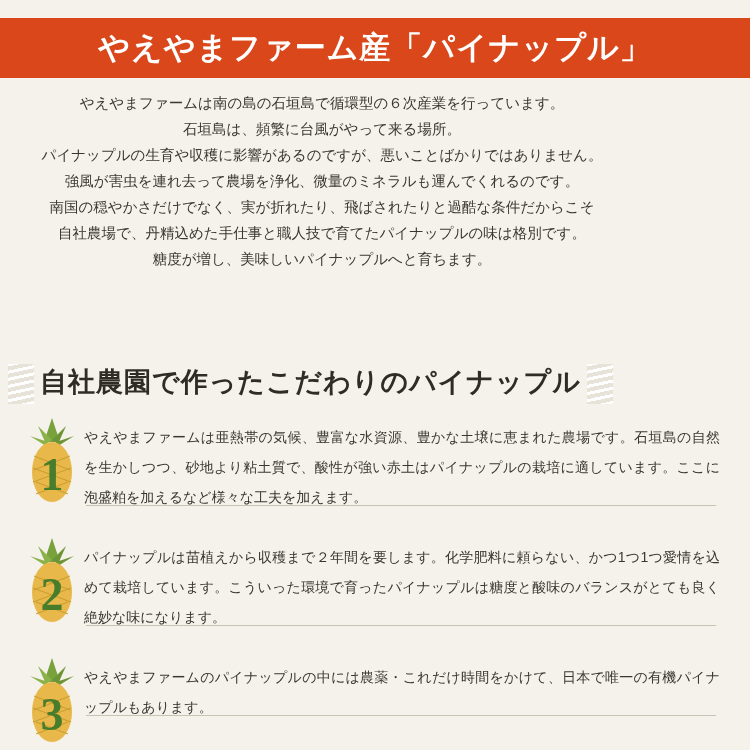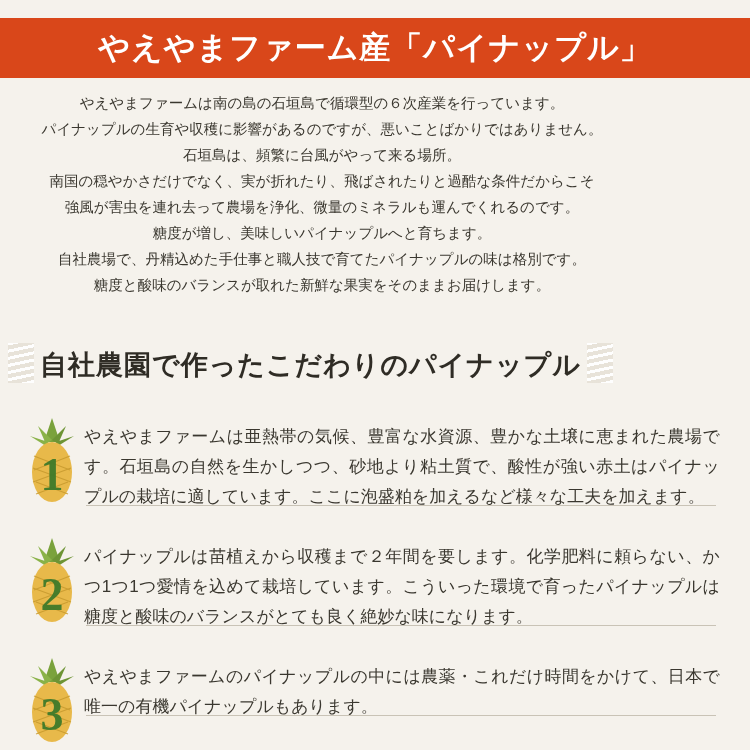--- a/index.html
+++ b/index.html
@@ -150,8 +150,8 @@
 
   <div class="intro">
     <p>やえやまファームは南の島の石垣島で循環型の６次産業を行っています。</p>
+    <p>石垣島は、頻繁に台風がやって来る場所。</p>
     <p>パイナップルの生育や収穫に影響があるのですが、悪いことばかりではありません。</p>
-    <p>石垣島は、頻繁に台風がやって来る場所。</p>
     <p>南国の穏やかさだけでなく、実が折れたり、飛ばされたりと過酷な条件だからこそ</p>
     <p>強風が害虫を連れ去って農場を浄化、微量のミネラルも運んでくれるのです。</p>
     <p>糖度が増し、美味しいパイナップルへと育ちます。</p>

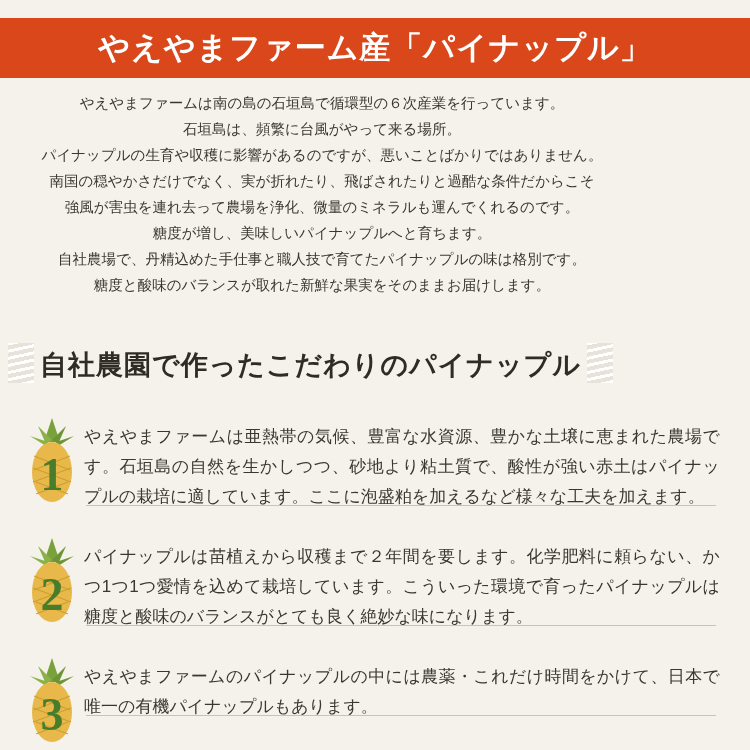--- a/index.html
+++ b/index.html
@@ -152,8 +152,8 @@
     <p>やえやまファームは南の島の石垣島で循環型の６次産業を行っています。</p>
     <p>石垣島は、頻繁に台風がやって来る場所。</p>
     <p>パイナップルの生育や収穫に影響があるのですが、悪いことばかりではありません。</p>
+    <p>強風が害虫を連れ去って農場を浄化、微量のミネラルも運んでくれるのです。</p>
     <p>南国の穏やかさだけでなく、実が折れたり、飛ばされたりと過酷な条件だからこそ</p>
-    <p>強風が害虫を連れ去って農場を浄化、微量のミネラルも運んでくれるのです。</p>
     <p>糖度が増し、美味しいパイナップルへと育ちます。</p>
     <p>自社農場で、丹精込めた手仕事と職人技で育てたパイナップルの味は格別です。</p>
     <p>糖度と酸味のバランスが取れた新鮮な果実をそのままお届けします。</p>

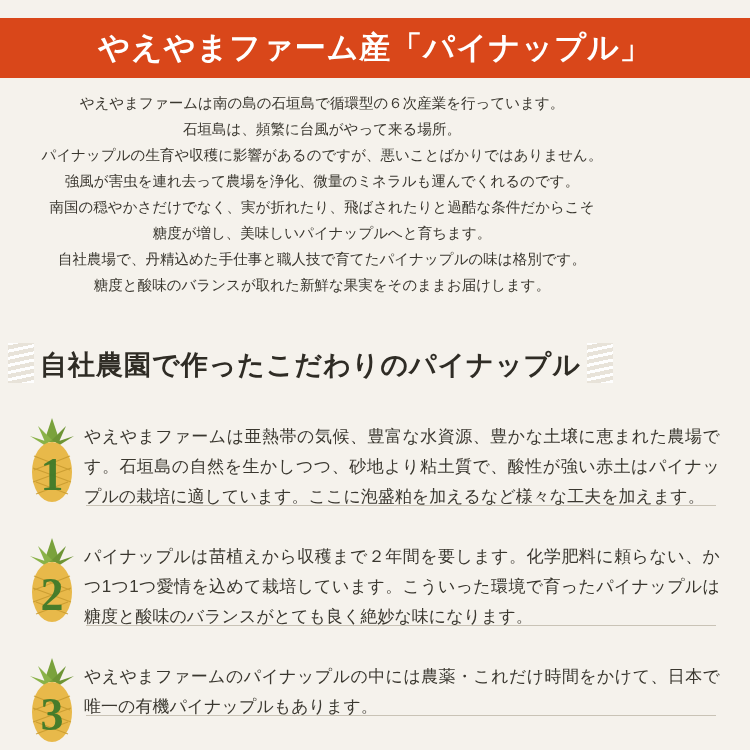--- a/index.html
+++ b/index.html
@@ -154,8 +154,8 @@
     <p>パイナップルの生育や収穫に影響があるのですが、悪いことばかりではありません。</p>
     <p>強風が害虫を連れ去って農場を浄化、微量のミネラルも運んでくれるのです。</p>
     <p>南国の穏やかさだけでなく、実が折れたり、飛ばされたりと過酷な条件だからこそ</p>
+    <p>自社農場で、丹精込めた手仕事と職人技で育てたパイナップルの味は格別です。</p>
     <p>糖度が増し、美味しいパイナップルへと育ちます。</p>
-    <p>自社農場で、丹精込めた手仕事と職人技で育てたパイナップルの味は格別です。</p>
     <p>糖度と酸味のバランスが取れた新鮮な果実をそのままお届けします。</p>
   </div>
 

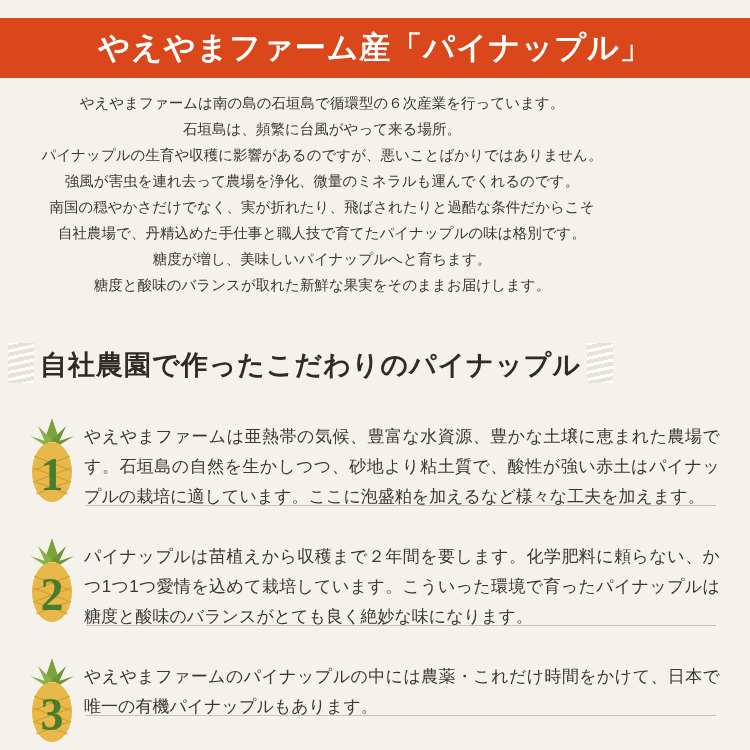--- a/index.html
+++ b/index.html
@@ -156,7 +156,6 @@
     <p>南国の穏やかさだけでなく、実が折れたり、飛ばされたりと過酷な条件だからこそ</p>
     <p>自社農場で、丹精込めた手仕事と職人技で育てたパイナップルの味は格別です。</p>
     <p>糖度が増し、美味しいパイナップルへと育ちます。</p>
-    <p>糖度と酸味のバランスが取れた新鮮な果実をそのままお届けします。</p>
   </div>
 
   <div class="section-head">

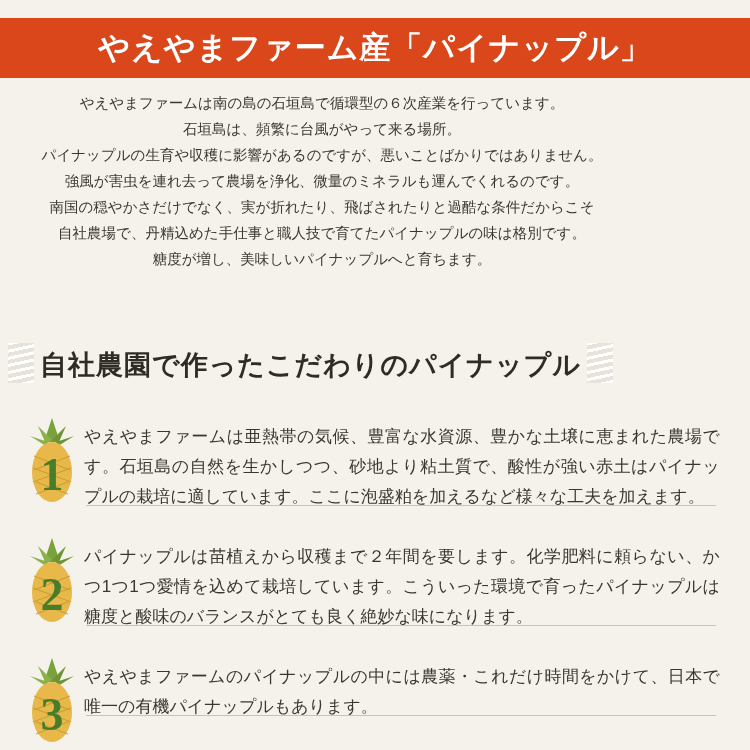--- a/index.html
+++ b/index.html
@@ -61,11 +61,11 @@
   .section-head {
     position: absolute;
     left: 0;
-    top: 339px;
+    top: 364px;
     width: 750px;
     height: 44px;
     display: flex;
-    align-items: flex-end;
+    align-items: flex-start;
   }
   .section-head .stripe {
     width: 26px;

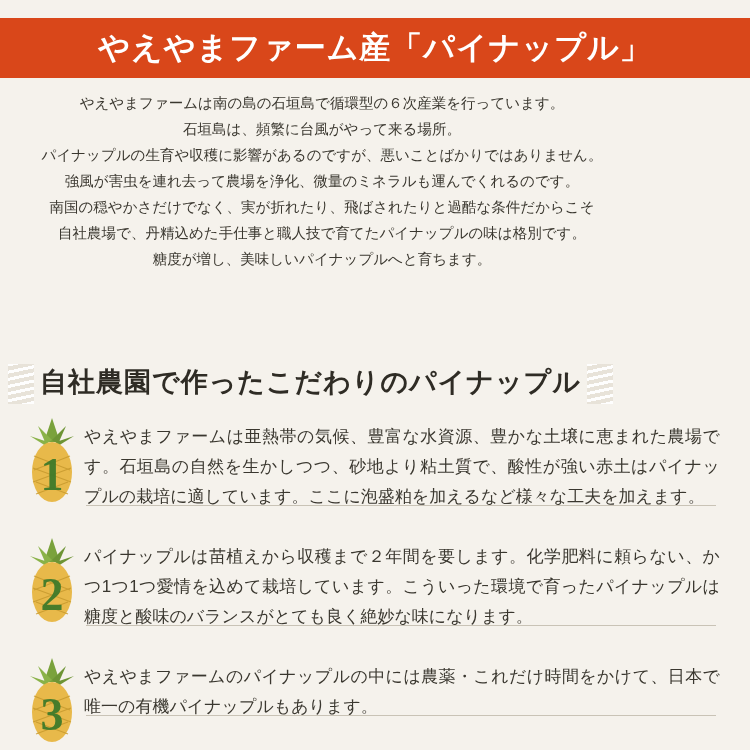--- a/index.html
+++ b/index.html
@@ -126,7 +126,7 @@
   }
   .block-text p {
     margin: 0;
-    font-size: 17px;
+    font-size: 14px;
     line-height: 30px;
     color: #3a372f;
     text-align: justify;

